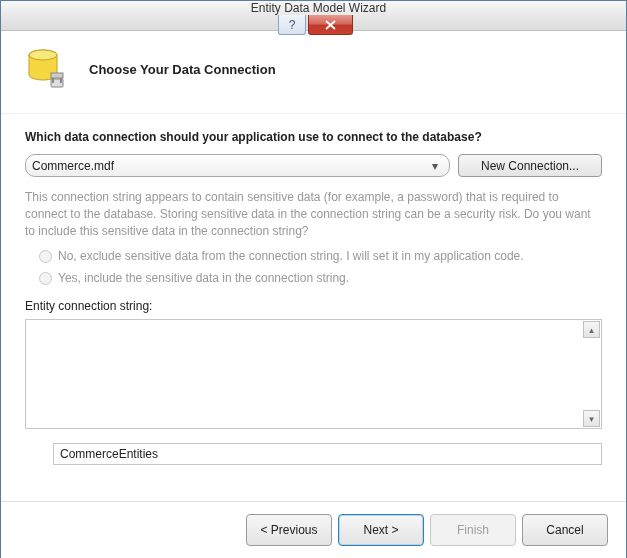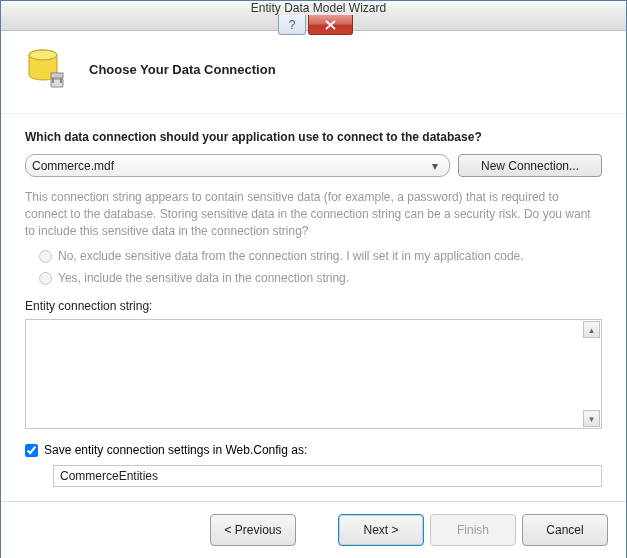--- a/index.html
+++ b/index.html
@@ -300,10 +300,6 @@
     </div>
   </div>
 
-  <div class="check-row">
-    <input type="checkbox" checked="" style="">
-    <span>Save entity connection settings in Web.Config as:</span>
-  </div>
   <input class="textfield" type="text" value="CommerceEntities" style="">
 </div>
 

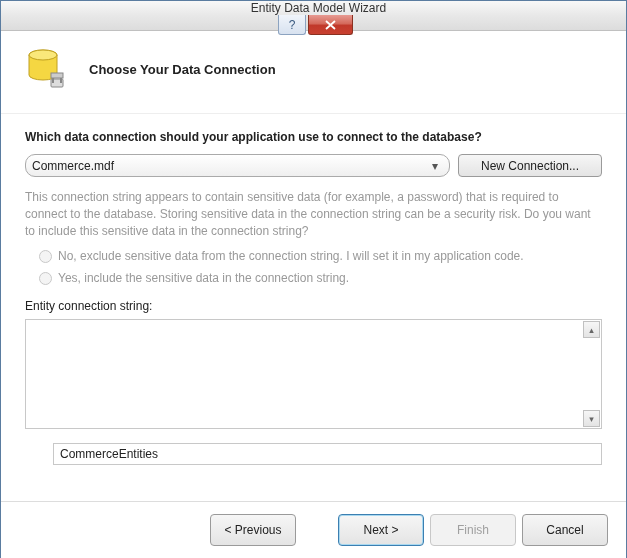--- a/index.html
+++ b/index.html
@@ -224,7 +224,6 @@
   .btn-default {
     border: 1px solid #3c7fb1;
     box-shadow: inset 0 0 0 1px #a8d8f0;
-    margin-left: 36px;
   }
   .btn-disabled {
     color: #a0a0a0;

